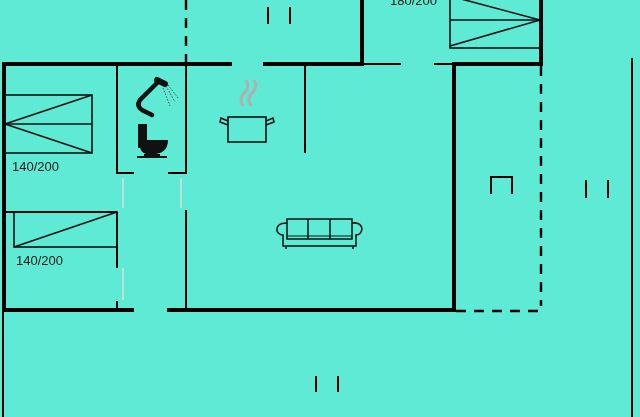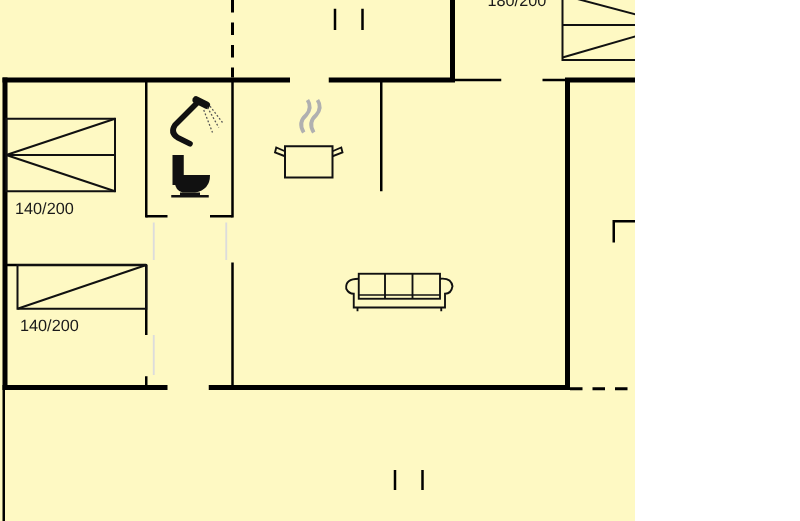--- a/index.html
+++ b/index.html
@@ -3,7 +3,7 @@
   <meta charset="utf-8">
   <style>
     html, body { margin: 0; padding: 0; background: #ffffff; }
-    #plan-wrap { position: relative; width: 508px; height: 417px; overflow: hidden; background: #fef9c3; }
+    #plan-wrap { position: relative; width: 640px; height: 417px; overflow: hidden; background: #5eead4; }
     svg { position: absolute; left: 0; top: 0; }
     .lbl { position: absolute; font-family: "Liberation Sans", sans-serif; font-size: 13px; color: #1a1a1a; white-space: nowrap; }
     .w-thick { stroke: #000; stroke-width: 4; fill: none; }

